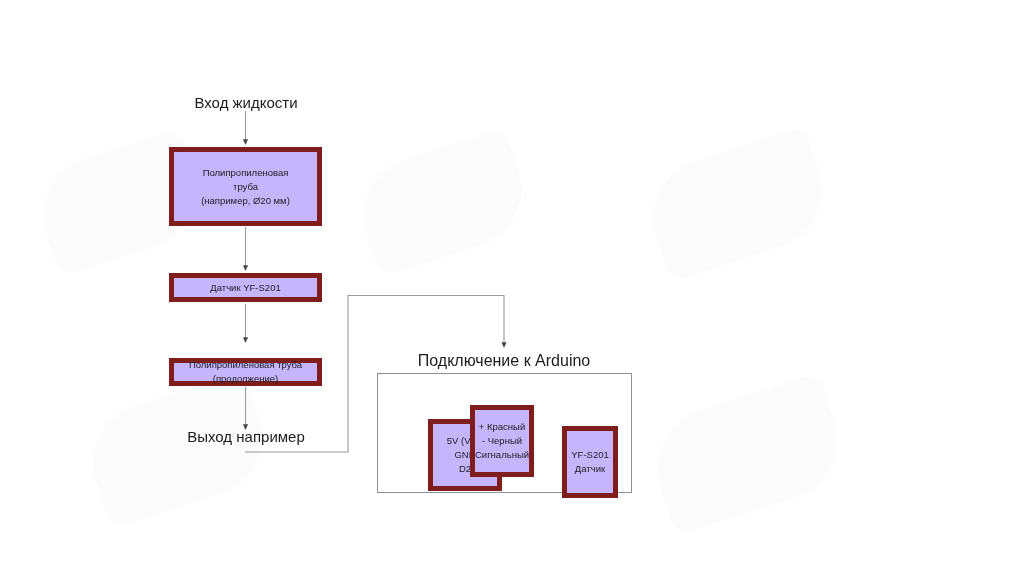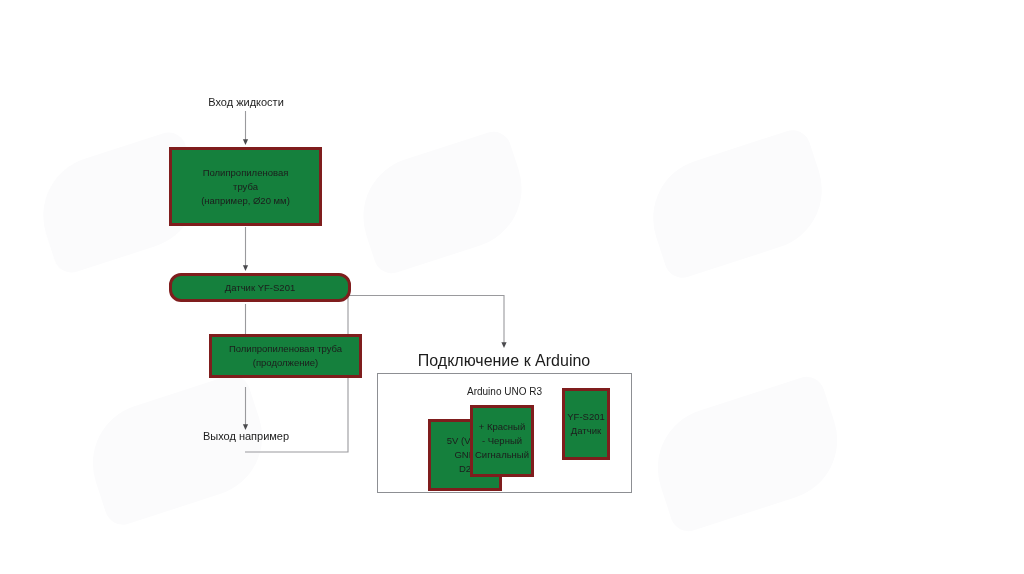--- a/index.html
+++ b/index.html
@@ -47,7 +47,7 @@
   .label {
     position: absolute;
     color: #1c1c1c;
-    font-size: 11px;
+    font-size: 15px;
     line-height: 13px;
     text-align: center;
     white-space: nowrap;

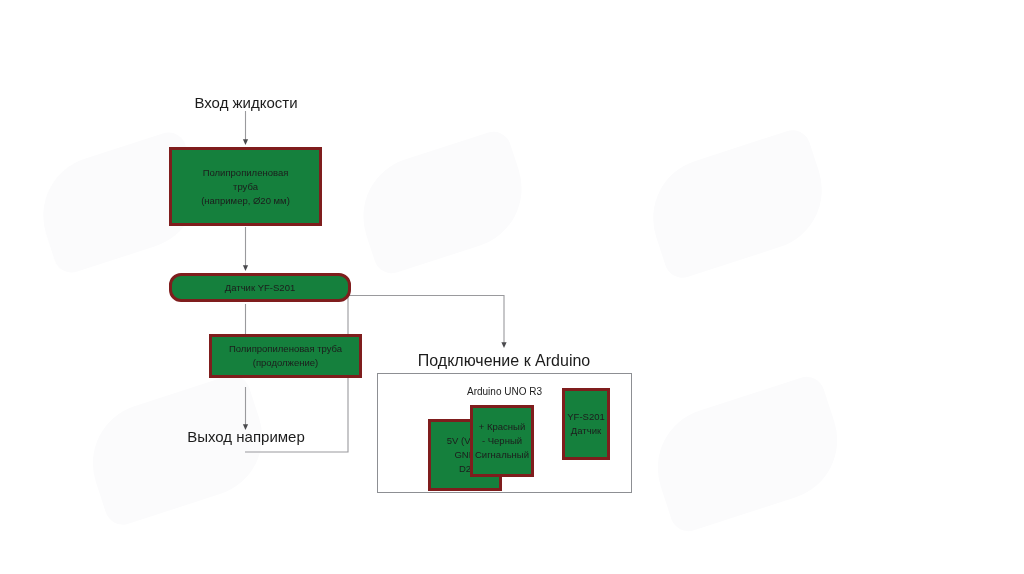--- a/index.html
+++ b/index.html
@@ -32,8 +32,8 @@
   .node {
     position: absolute;
     box-sizing: border-box;
-    border: 3px solid #7f1d1d;
-    background: #15803d;
+    border: 5px solid #7f1d1d;
+    background: #c4b5fd;
     color: #1c1c1c;
     display: flex;
     flex-direction: column;

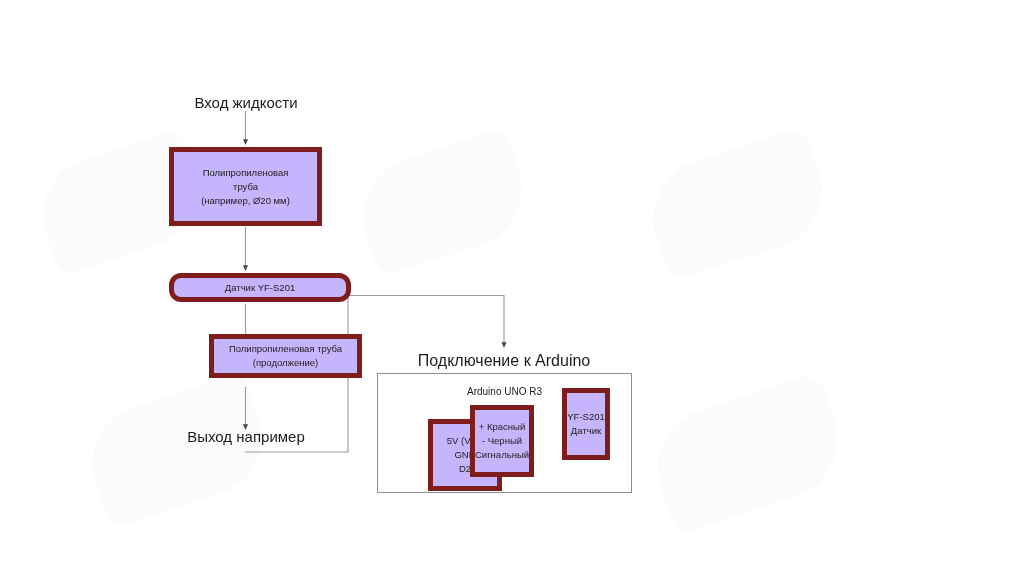--- a/index.html
+++ b/index.html
@@ -103,7 +103,7 @@
 труба
 (например, Ø20 мм)</div>
 
-  <div class="node" style="left:169px; top:273px; width:182px; height:29px;border-radius:12px;">Датчик YF-S201</div>
+  <div class="node" style="left:169px; top:273px; width:153px; height:29px;">Датчик YF-S201</div>
 
   <div class="node" style="left:169px; top:334px; width:153px; height:44px;margin-left:40px;">Полипропиленовая труба
 (продолжение)</div>

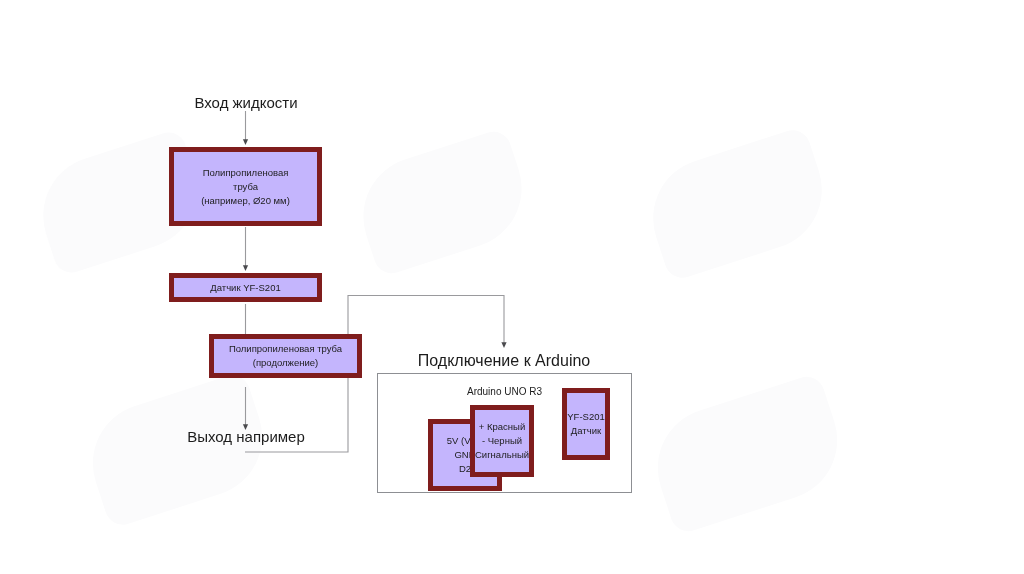--- a/index.html
+++ b/index.html
@@ -105,7 +105,7 @@
 
   <div class="node" style="left:169px; top:273px; width:153px; height:29px;">Датчик YF-S201</div>
 
-  <div class="node" style="left:169px; top:334px; width:153px; height:44px;margin-left:40px;">Полипропиленовая труба
+  <div class="node" style="left:169px; top:358px; width:153px; height:28px;">Полипропиленовая труба
 (продолжение)</div>
 
   <div class="label" style="left:186px; top:430px; width:120px;">Выход например</div>

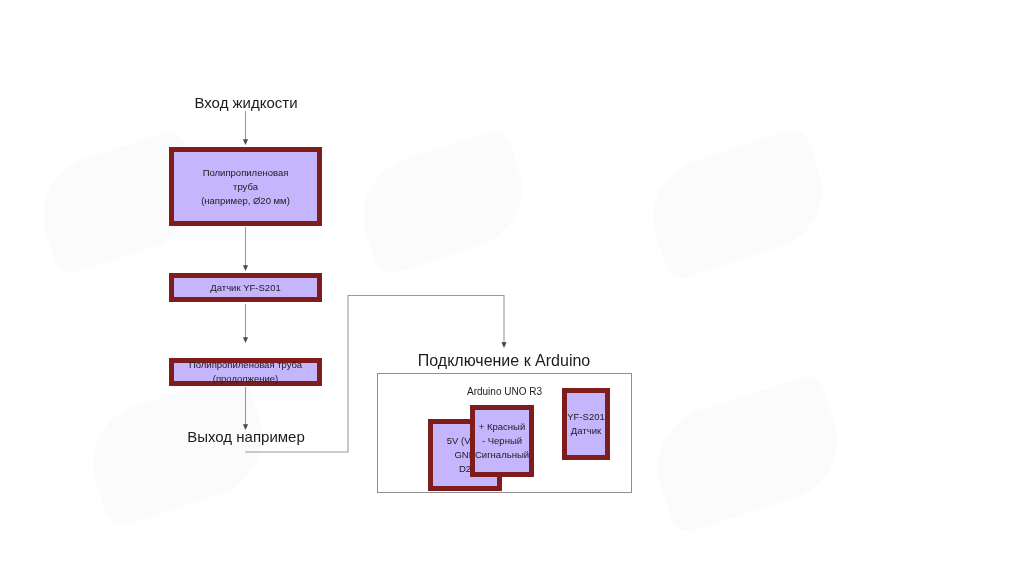--- a/index.html
+++ b/index.html
@@ -115,7 +115,6 @@
   <div style="position:absolute; left:377px; top:373px; width:255px; height:120px;
               box-sizing:border-box; border:1px solid #8d8f93; background:#ffffff;"></div>
 
-  <div class="label" style="left:402px; top:385px; width:205px; font-size:10px;">Arduino UNO R3</div>
 
   <div class="node" style="left:392px; top:419px; width:74px; height:72px;margin-left:36px;">5V (Vcc)
 GND

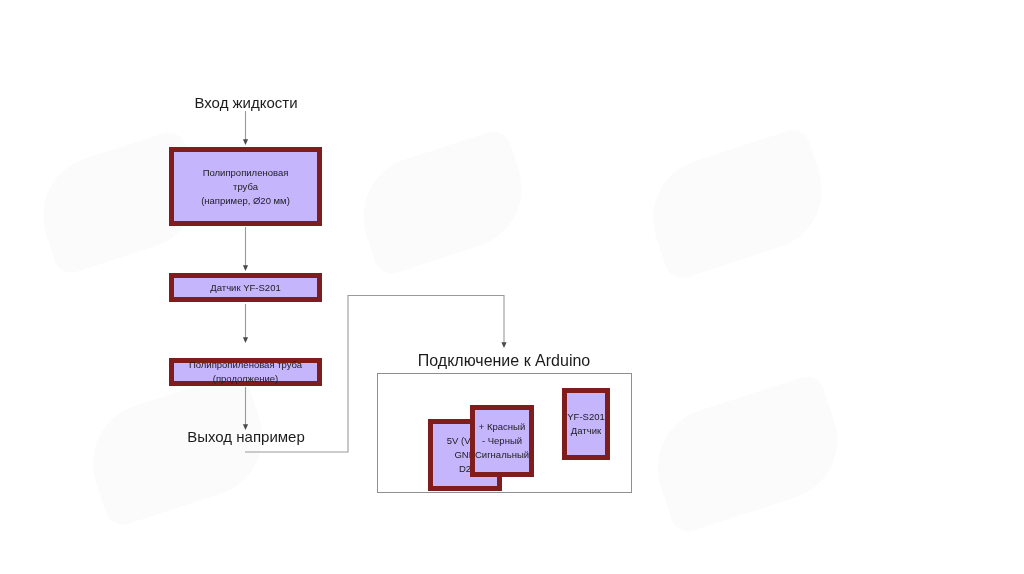--- a/index.html
+++ b/index.html
@@ -124,7 +124,7 @@
 - Черный
 Сигнальный</div>
 
-  <div class="node" style="left:562px; top:388px; width:48px; height:72px;text-align:center;">YF-S201
+  <div class="node" style="left:562px; top:426px; width:56px; height:72px;text-align:center;">YF-S201
 Датчик</div>
 
 </div>

